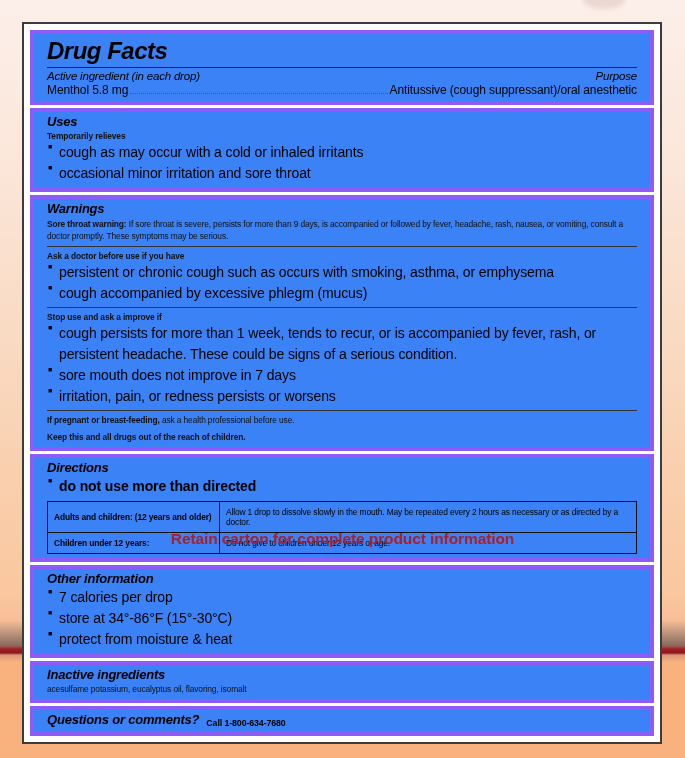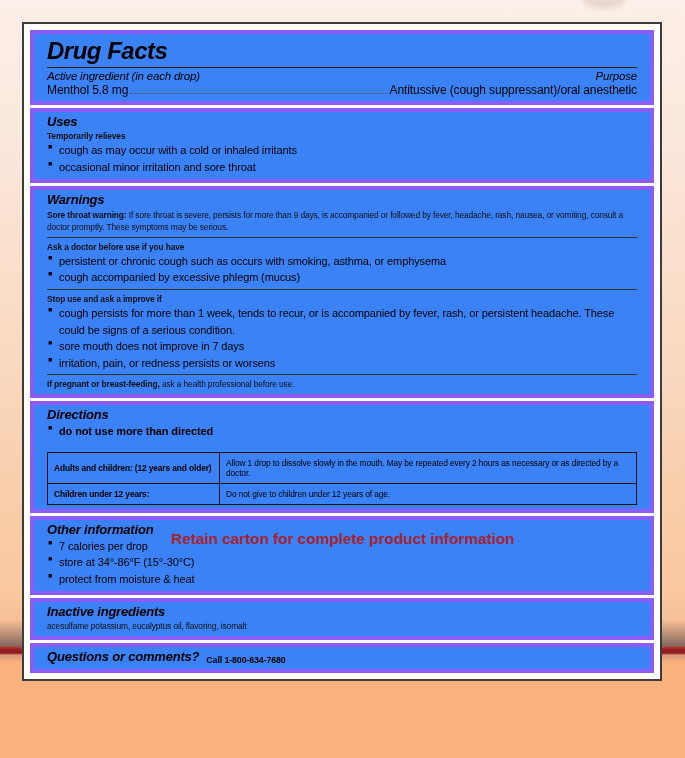--- a/index.html
+++ b/index.html
@@ -40,7 +40,7 @@
   .b { font-weight:bold; }
 
   ul.bullets { list-style:none; }
-  ul.bullets li { font-size:11px; line-height:1.5; letter-spacing:-0.12px; padding-left:12px; position:relative; }
+  ul.bullets li { font-size:14px; line-height:1.5; letter-spacing:-0.12px; padding-left:12px; position:relative; }
   ul.bullets li::before { content:"■"; position:absolute; left:1px; top:0; font-size:7px; }
   ul.bullets li.bold-item { font-weight:bold; }
 

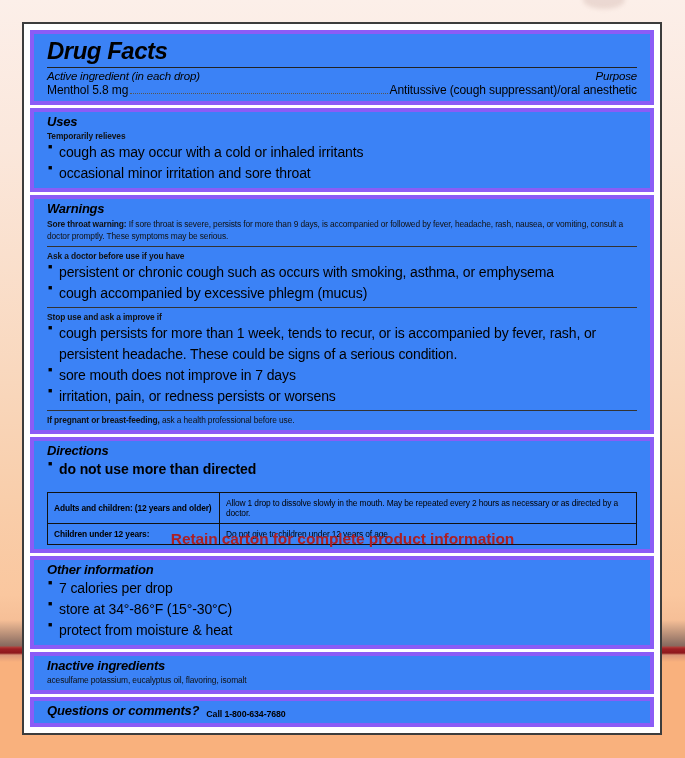--- a/index.html
+++ b/index.html
@@ -115,6 +115,7 @@
       <div class="body-txt">
         <span class="b">If pregnant or breast-feeding,</span><span> ask a health professional before use.</span>
       </div>
+      <div class="body-txt b spaced">Keep this and all drugs out of the reach of children.</div>
     </div>
 
     <div class="sect">

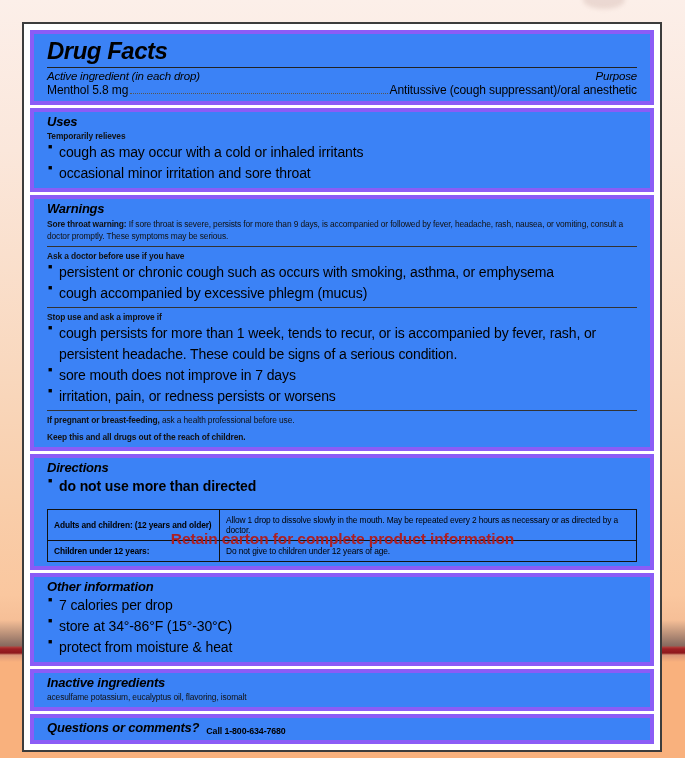--- a/index.html
+++ b/index.html
@@ -48,7 +48,7 @@
   .warn-para { margin-top:1px; }
   .spaced { margin-top:5px; }
 
-  table.dir-table { width:100%; border-collapse:collapse; margin-top:12px; }
+  table.dir-table { width:100%; border-collapse:collapse; margin-top:4px; }
   table.dir-table td { border:1.4px solid #111; font-size:8.4px; letter-spacing:-0.12px; padding:5px 6px; vertical-align:middle; }
   table.dir-table td.who { width:172px; font-weight:bold; }
 

